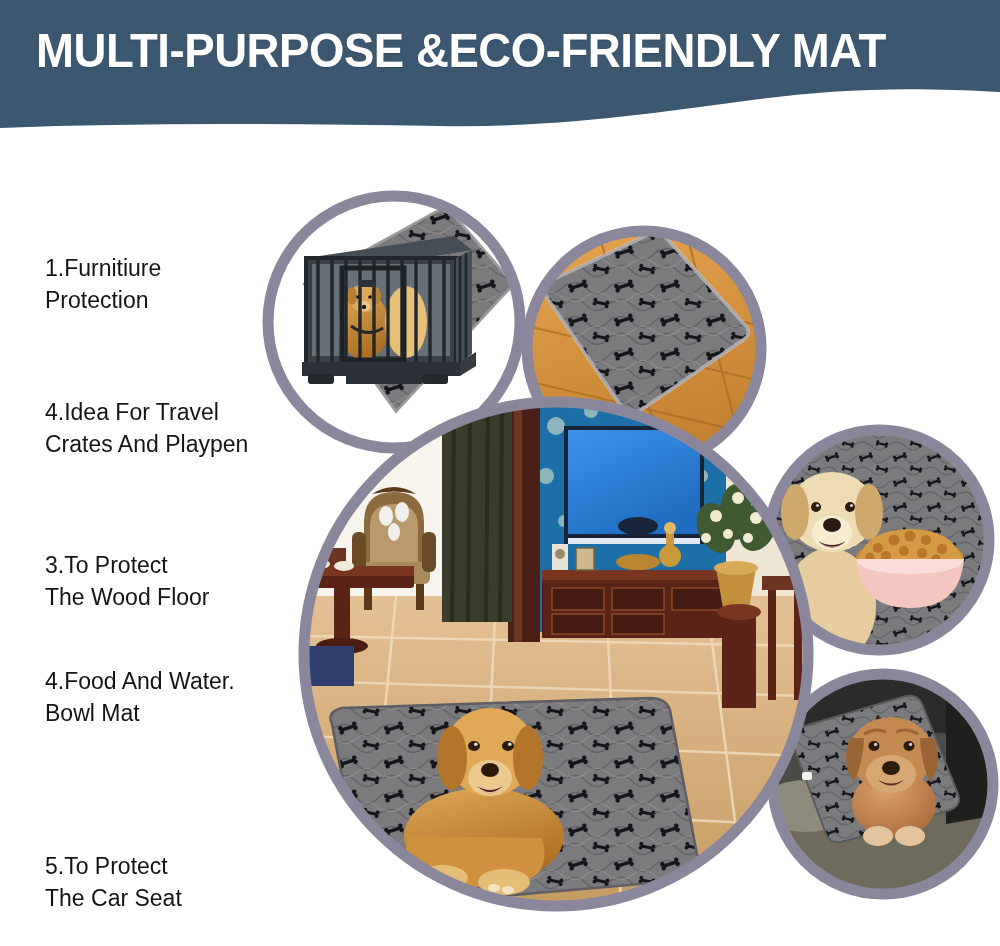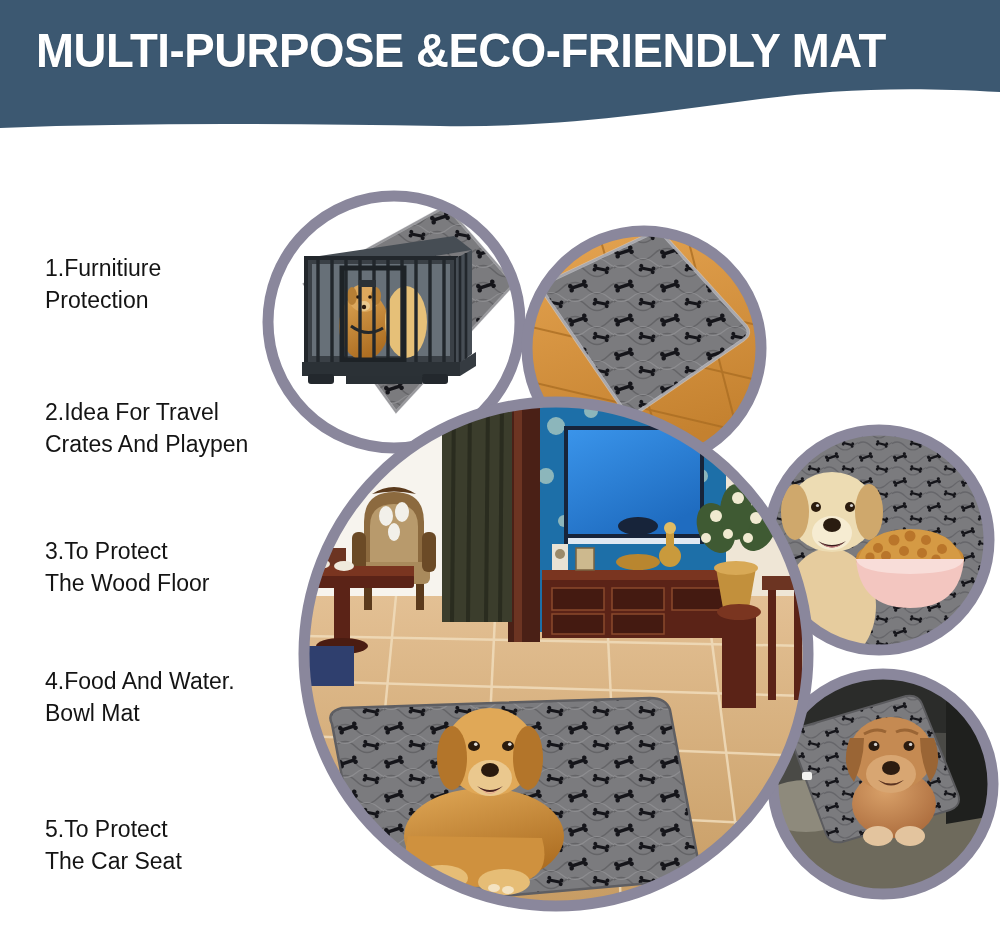--- a/index.html
+++ b/index.html
@@ -55,7 +55,7 @@
   <div id="feature-list">
     <div class="feature-item" style="top:66px">1.Furnitiure
   Protection</div>
-    <div class="feature-item" style="top:210px">2.Idea For Travel
+    <div class="feature-item" style="top:210px">4.Idea For Travel
   Crates And Playpen</div>
     <div class="feature-item" style="top:349px">3.To Protect
    The Wood Floor</div>

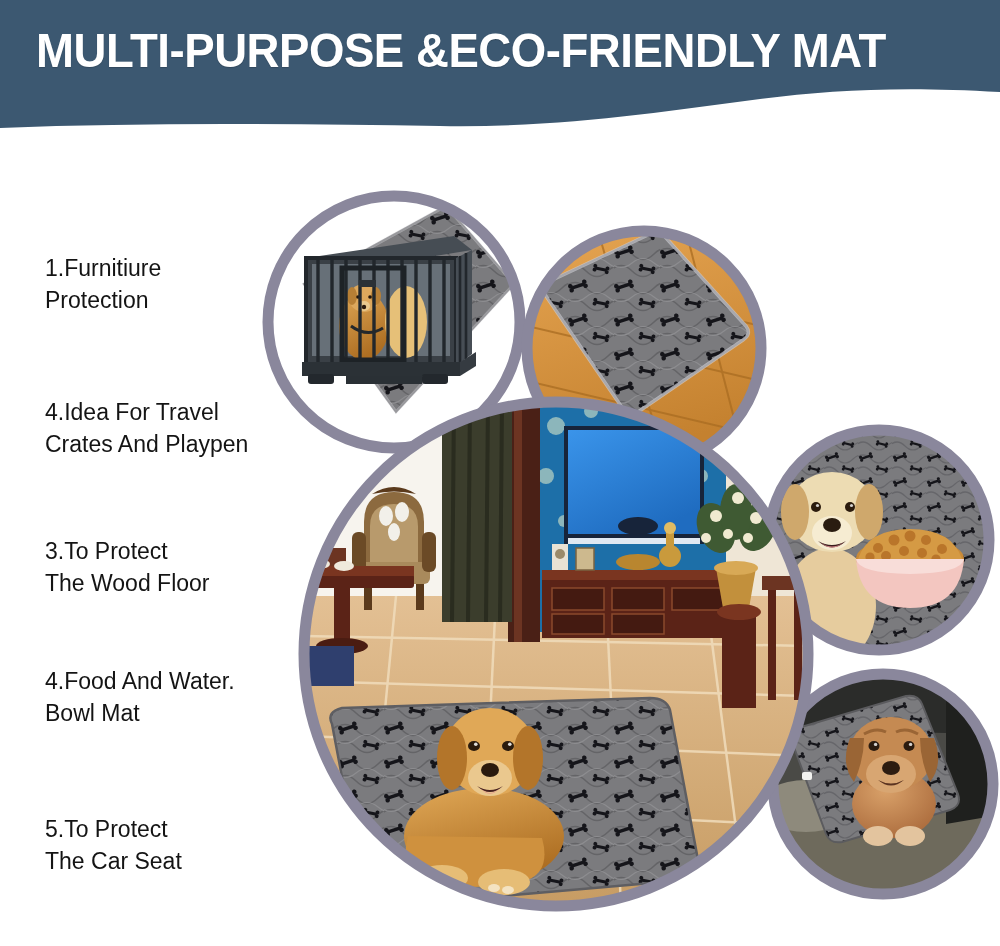--- a/index.html
+++ b/index.html
@@ -57,7 +57,7 @@
   Protection</div>
     <div class="feature-item" style="top:210px">4.Idea For Travel
   Crates And Playpen</div>
-    <div class="feature-item" style="top:349px">3.To Protect
+    <div class="feature-item" style="top:363px">3.To Protect
    The Wood Floor</div>
     <div class="feature-item" style="top:479px">4.Food And Water.
   Bowl Mat</div>

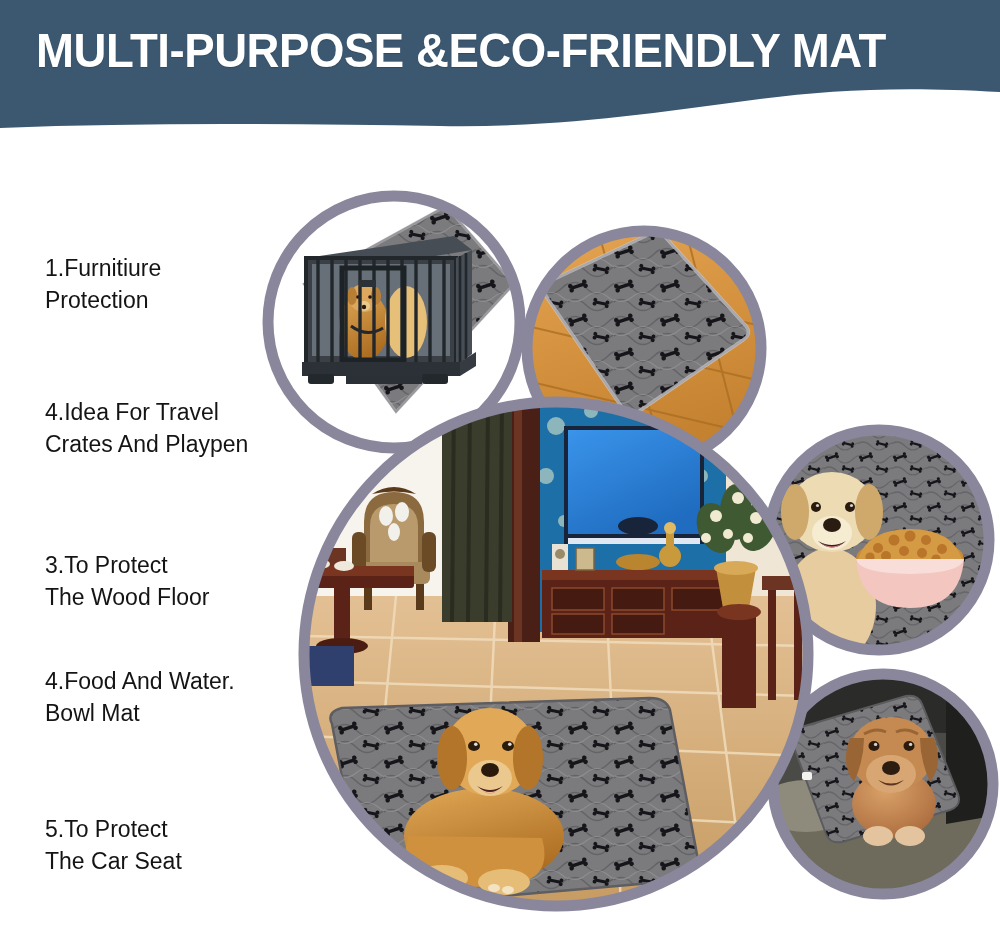--- a/index.html
+++ b/index.html
@@ -61,7 +61,7 @@
    The Wood Floor</div>
     <div class="feature-item" style="top:479px">4.Food And Water.
   Bowl Mat</div>
-    <div class="feature-item" style="top:627px">5.To Protect
+    <div class="feature-item" style="top:664px">5.To Protect
    The Car Seat</div>
   </div>
 

